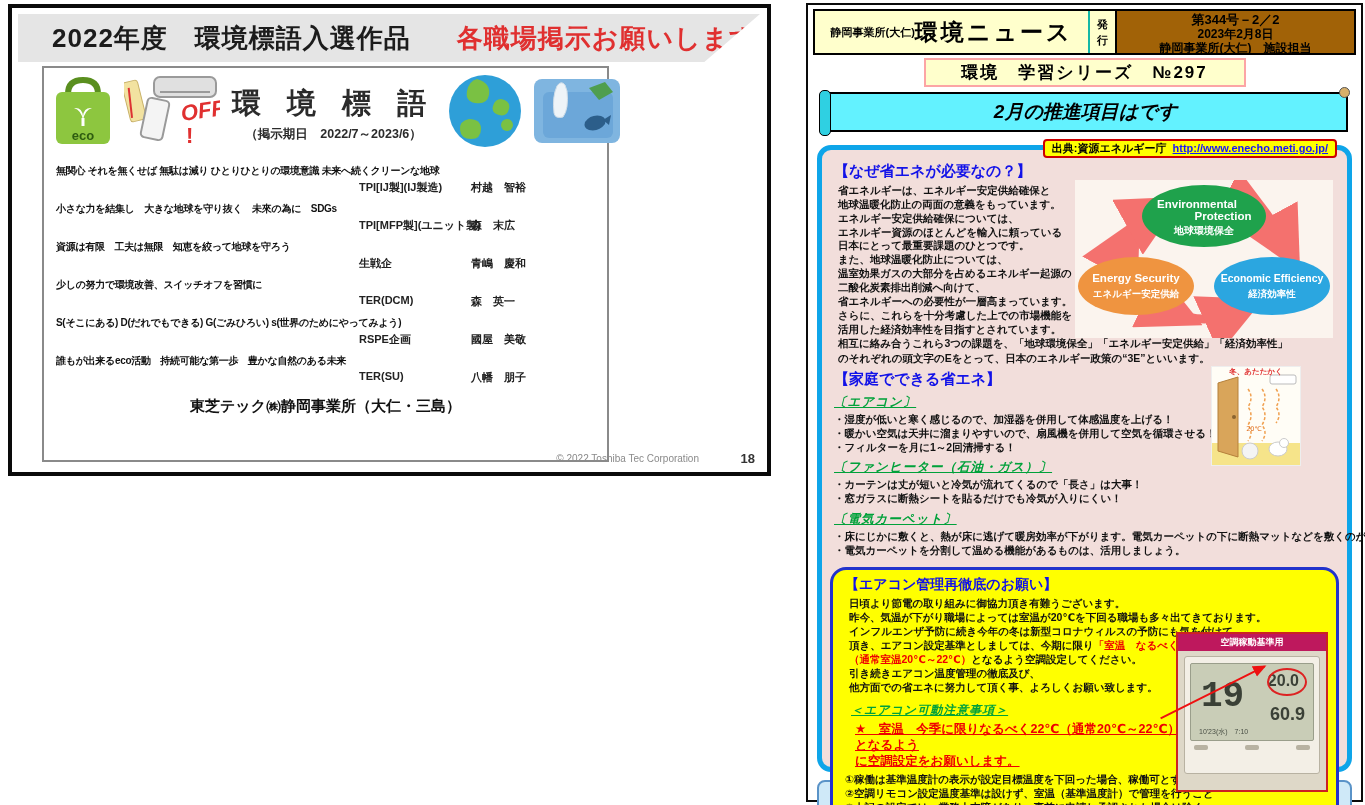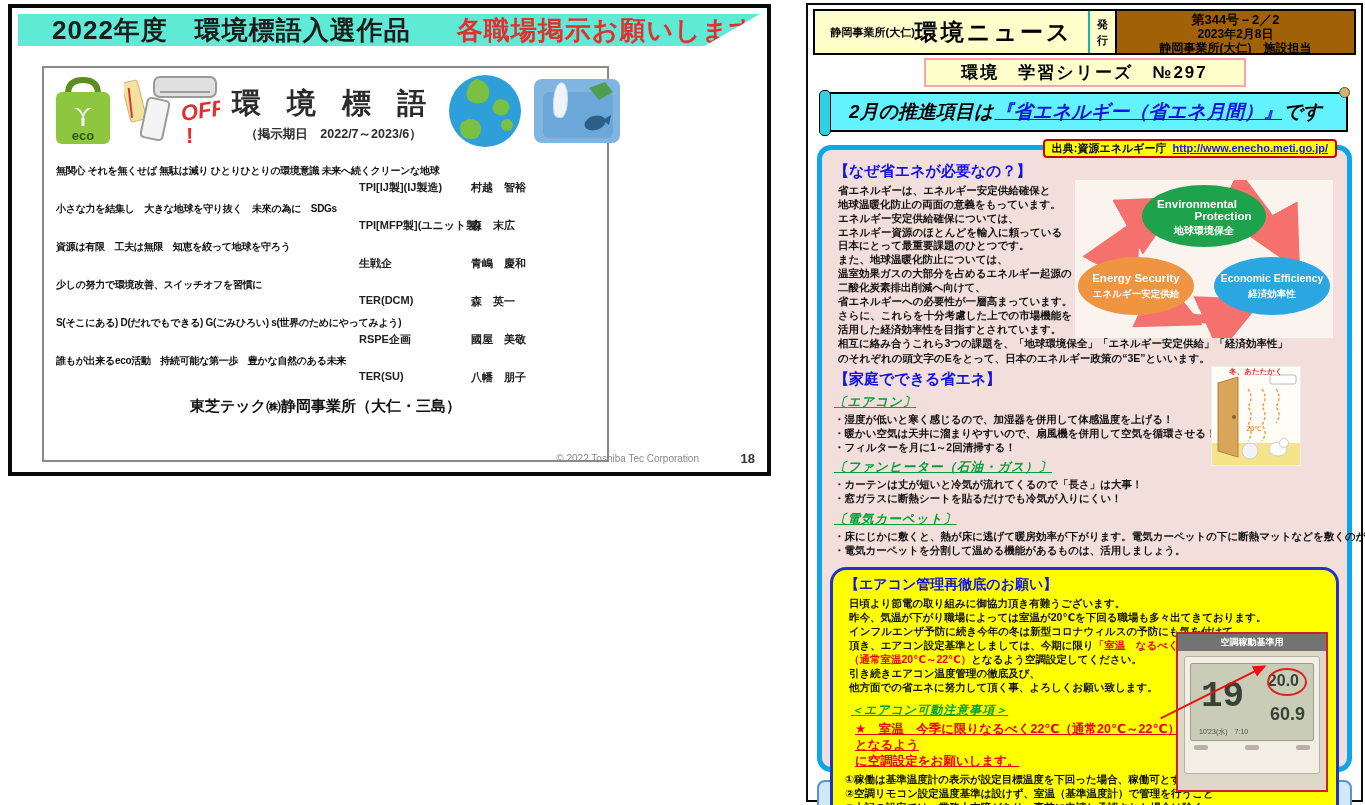--- a/index.html
+++ b/index.html
@@ -9,8 +9,8 @@
   
   .slide { position:absolute; left:8px; top:4px; width:763px; height:472px;
     background:#fff; border:4px solid #0a0a0a; }
-  .slide-banner { position:absolute; left:6px; top:6px; width:742px; height:32px;
-    background:#5eead4; clip-path:polygon(0 0,100% 0,92.5% 100%,0 100%);
+  .slide-banner { position:absolute; left:6px; top:6px; width:742px; height:48px;
+    background:#e5e5e5; clip-path:polygon(0 0,100% 0,92.5% 100%,0 100%);
     display:flex; align-items:center; }
   .slide-banner .t1 { font-size:26px; font-weight:bold; color:#1c1c1c; margin-left:34px; letter-spacing:1px;}
   .slide-banner .t2 { font-size:26px; font-weight:bold; color:#e03030; margin-left:46px; letter-spacing:1px;}

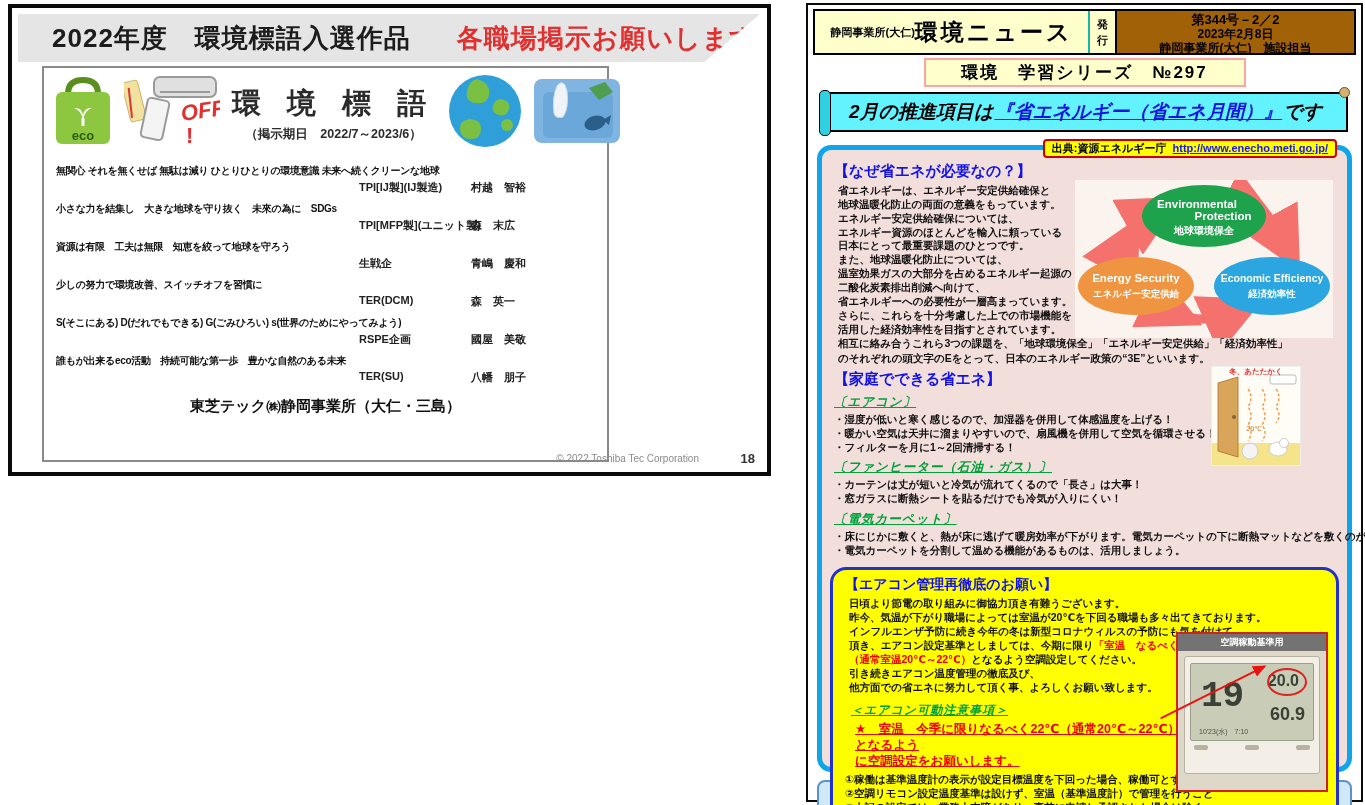--- a/index.html
+++ b/index.html
@@ -237,7 +237,6 @@
 
   <div class="promo">
     <span>2月の推進項目は</span>
-      <span class="hl">『省エネルギー（省エネ月間）』</span>
       <span>です</span>
   </div>
 

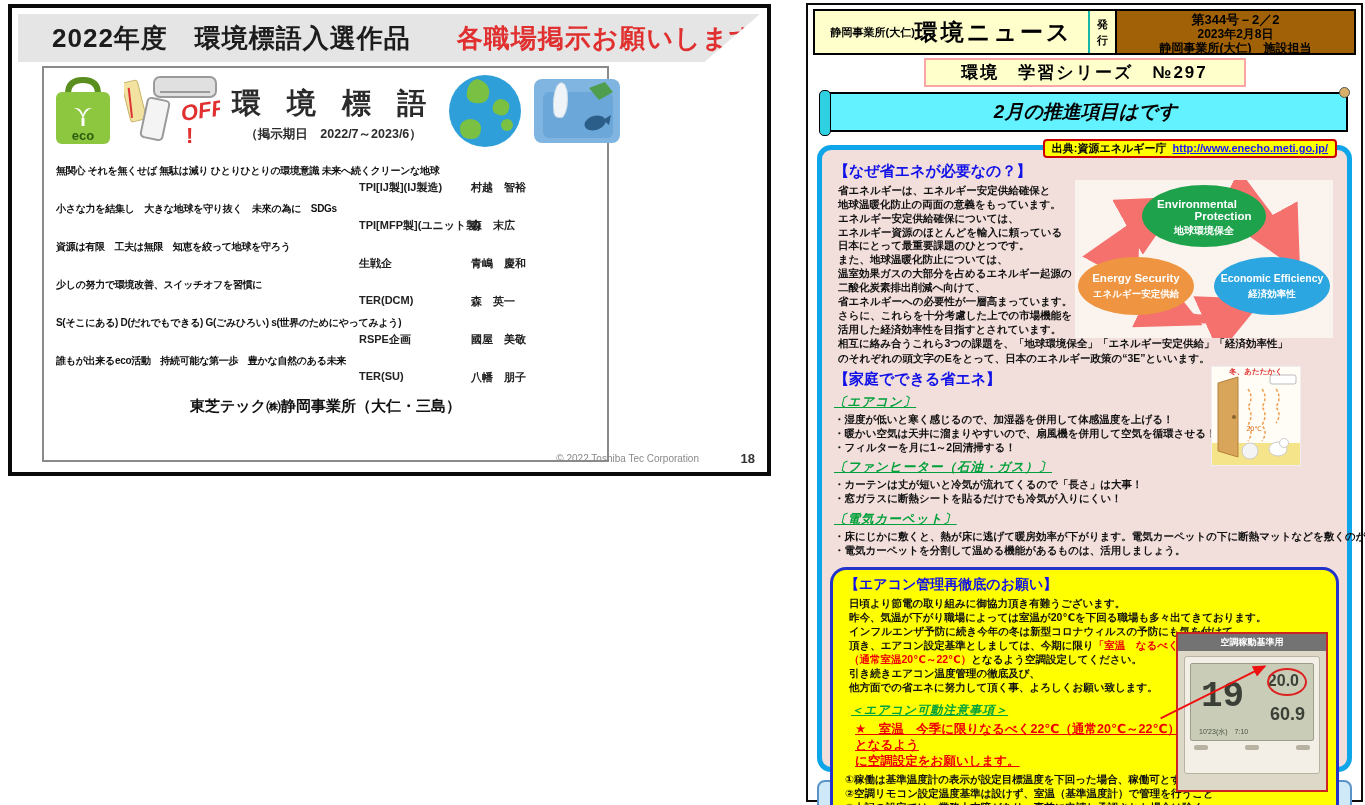--- a/index.html
+++ b/index.html
@@ -83,7 +83,7 @@
   .num-lines { font-size:10.5px; font-weight:bold; color:#111; line-height:1.3; margin-top:4px; white-space:nowrap;}
   .photo { position:absolute; right:8px; top:62px; width:152px; height:160px;
     border:2px solid #cc2222; background:#ded8c8; }
-  .photo-label { background:#737373; color:#fff; font-size:9px; font-weight:bold;
+  .photo-label { background:#be185d; color:#fff; font-size:9px; font-weight:bold;
     text-align:center; padding:2px 0;}
   .device { margin:5px 6px; background:#f3efe6; border:1px solid #b8b2a2; height:118px; border-radius:3px; padding:6px 5px 0;}
   .lcd { background:#c9cdb7; border:1px solid #9a9e8b; height:78px; position:relative; border-radius:2px;}

